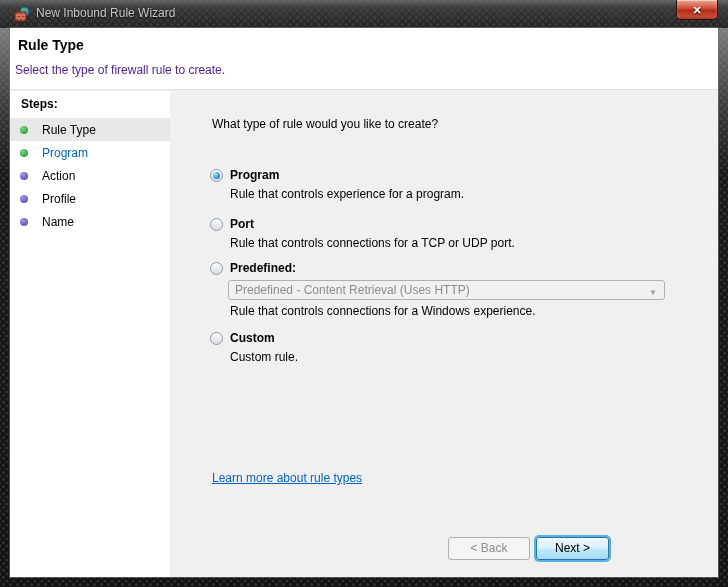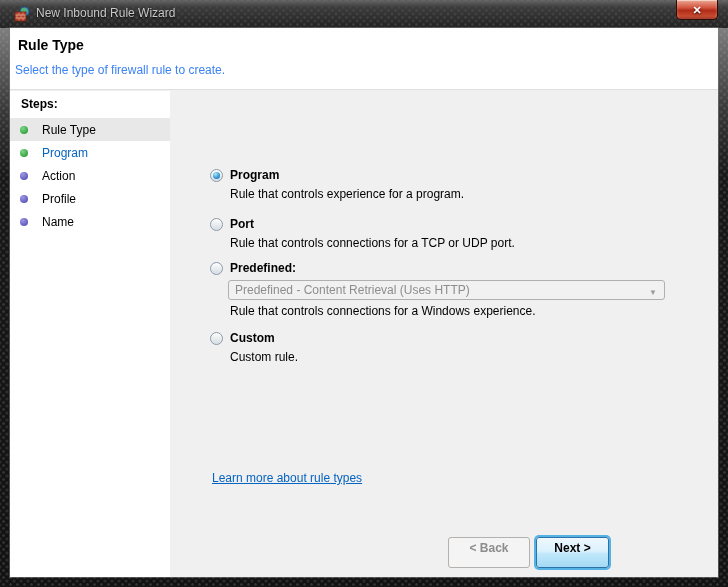--- a/index.html
+++ b/index.html
@@ -50,7 +50,7 @@
   .header { position:absolute; left:0; top:0; width:708px; height:62px;
     background:#ffffff; border-bottom:1px solid #dfdfdf; }
   .h-title { position:absolute; left:8px; top:9px; font-size:14px; font-weight:bold; color:#000; }
-  .h-sub   { position:absolute; left:5px; top:35px; font-size:12px; color:#3b82f6; }
+  .h-sub   { position:absolute; left:5px; top:35px; font-size:12px; color:#4c1d95; }
 
   .body { position:absolute; left:0; top:63px; width:708px; height:486px; }
 

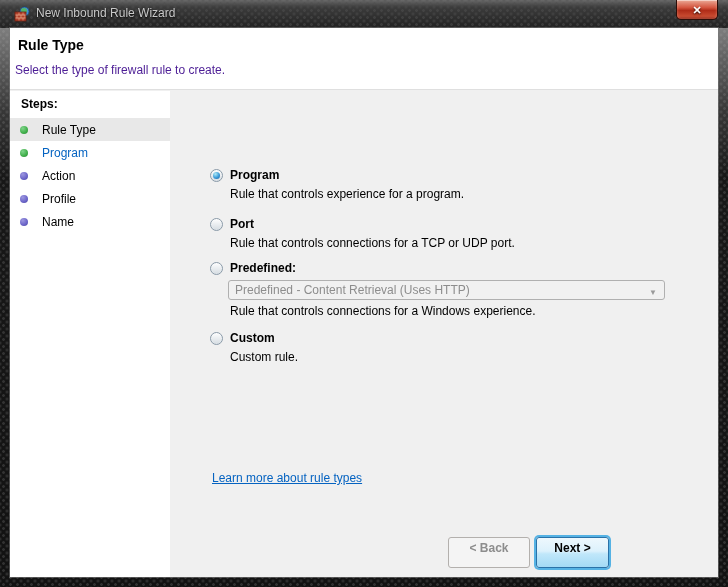--- a/index.html
+++ b/index.html
@@ -166,6 +166,7 @@
       </div>
 
       <div class="main">
+        <div class="question">What type of rule would you like to create?</div>
 
         <span class="radio checked r0"></span>
         <span class="opt-label l0">Program</span>

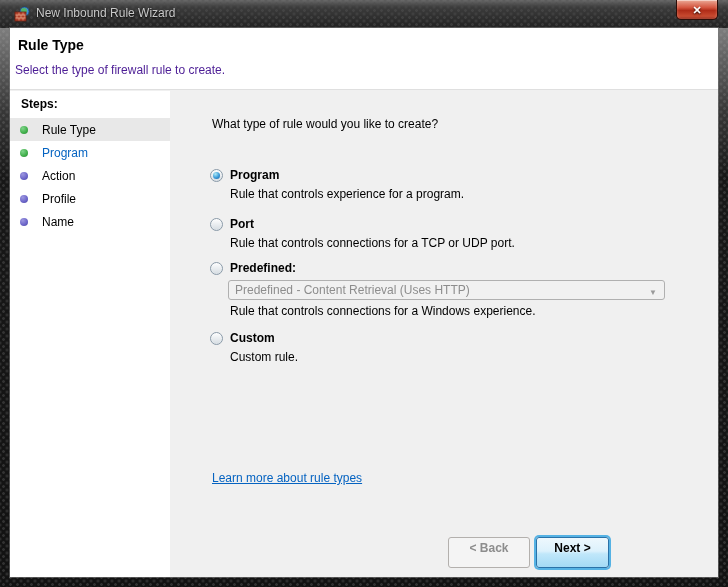--- a/index.html
+++ b/index.html
@@ -97,8 +97,8 @@
     color:#0563c1; text-decoration:underline; cursor:pointer; }
 
   
-  .btn { position:absolute; top:446px; height:31px; font-size:12px; text-align:center;
-    line-height:21px; border-radius:3px; color:#000; cursor:default;font-weight:bold; }
+  .btn { position:absolute; top:446px; height:23px; font-size:12px; text-align:center;
+    line-height:21px; border-radius:3px; color:#000; cursor:default; }
   .btn-back { left:277px; width:82px; border:1px solid #b3b0ad; background:#f4f4f4; color:#8d8d8d; }
   .btn-next { left:365px; width:73px; border:1px solid #2a72a8;
     background:linear-gradient(180deg, #eef8fd 0%, #dcf1fc 45%, #c0e7fa 55%, #a3daf5 100%);

